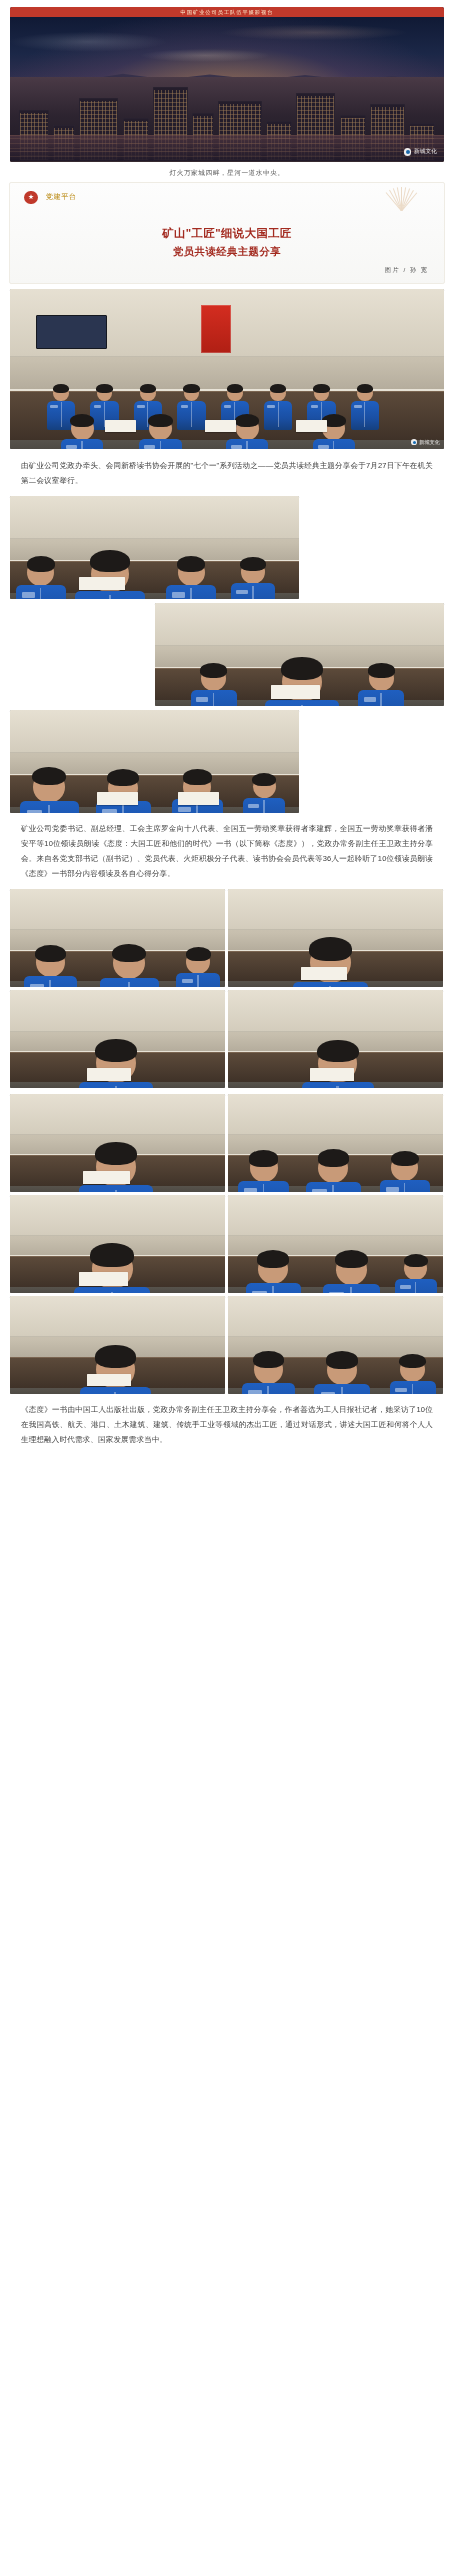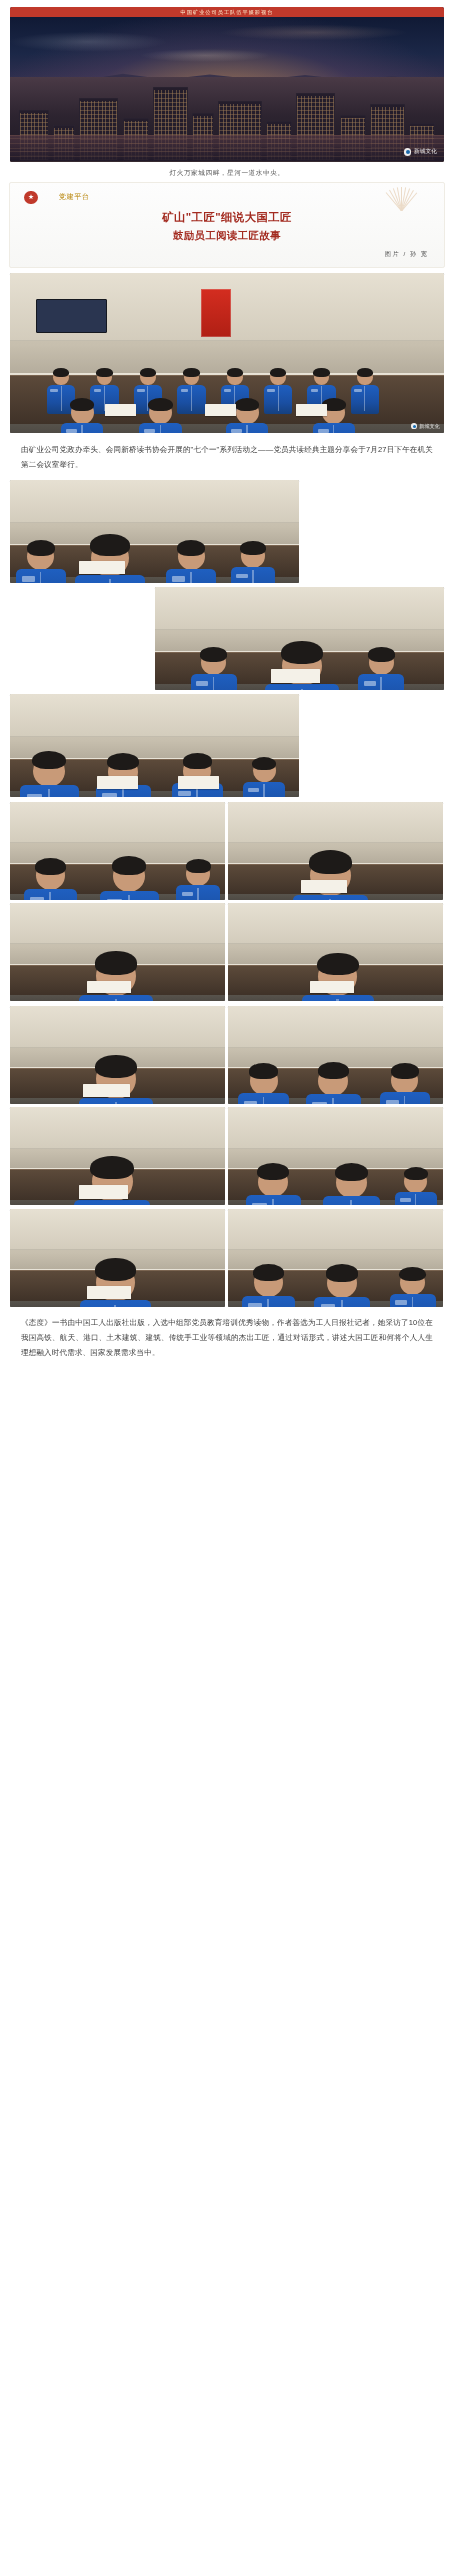--- a/index.html
+++ b/index.html
@@ -119,8 +119,8 @@
     background:#d8b48a;transform-origin:50% 100%;
   }
   .party-row{
-    display:flex;align-items:center;gap:21px;
-    padding-left:14.4px;margin-bottom:4px;
+    display:flex;align-items:center;gap:8px;
+    padding-left:14.4px;margin-bottom:20px;
   }
   .party-badge{
     width:13.4px;height:13.4px;border-radius:50%;

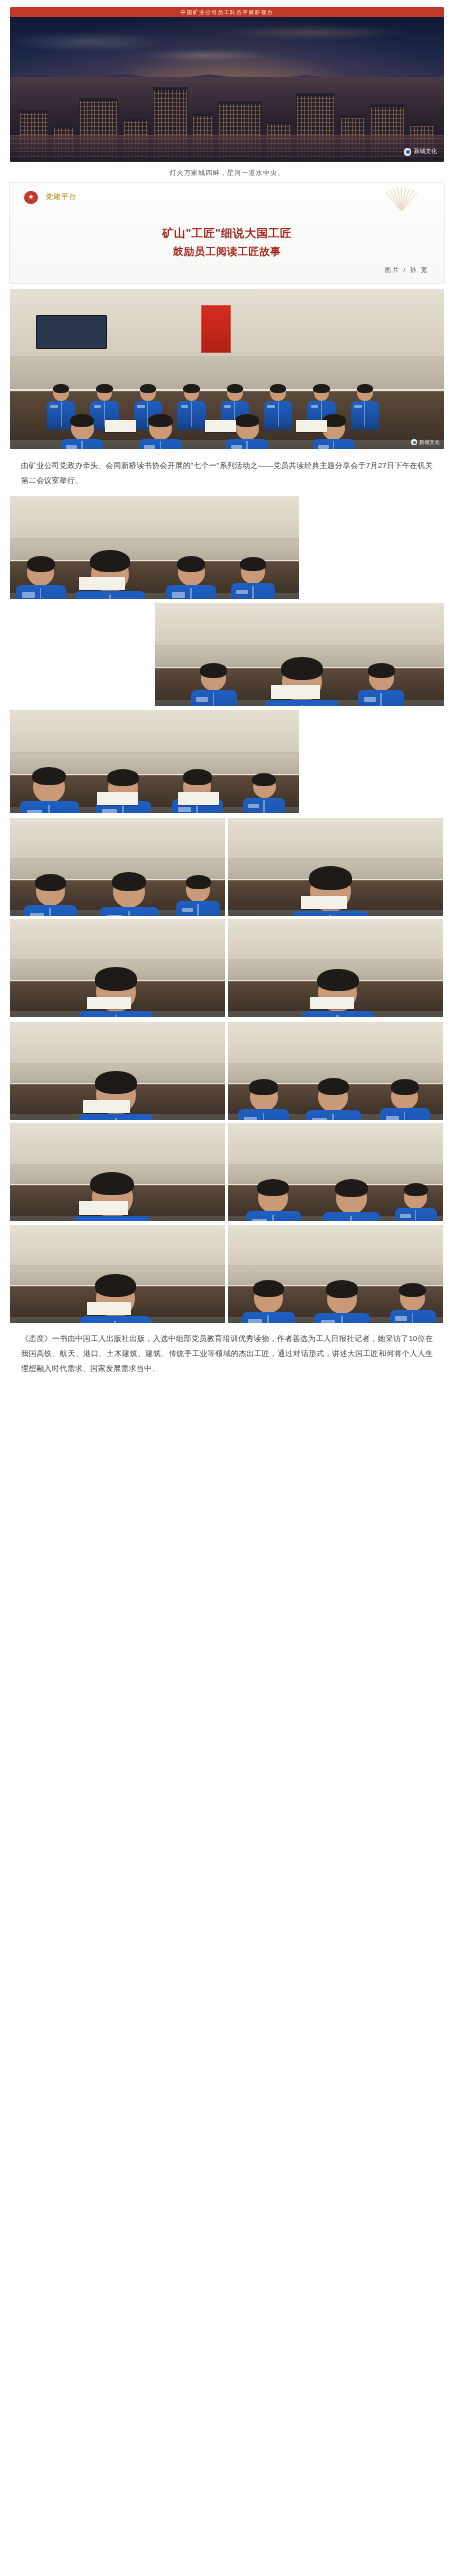--- a/index.html
+++ b/index.html
@@ -283,7 +283,7 @@
       <div class="party-label">党建平台</div>
     </div>
     <div class="main-title">矿山"工匠"细说大国工匠</div>
-    <div class="sub-title">鼓励员工阅读工匠故事</div>
+    <div class="sub-title">党员共读经典主题分享</div>
     <div class="photo-credit">图片 / 孙   宽</div>
   </div>
 

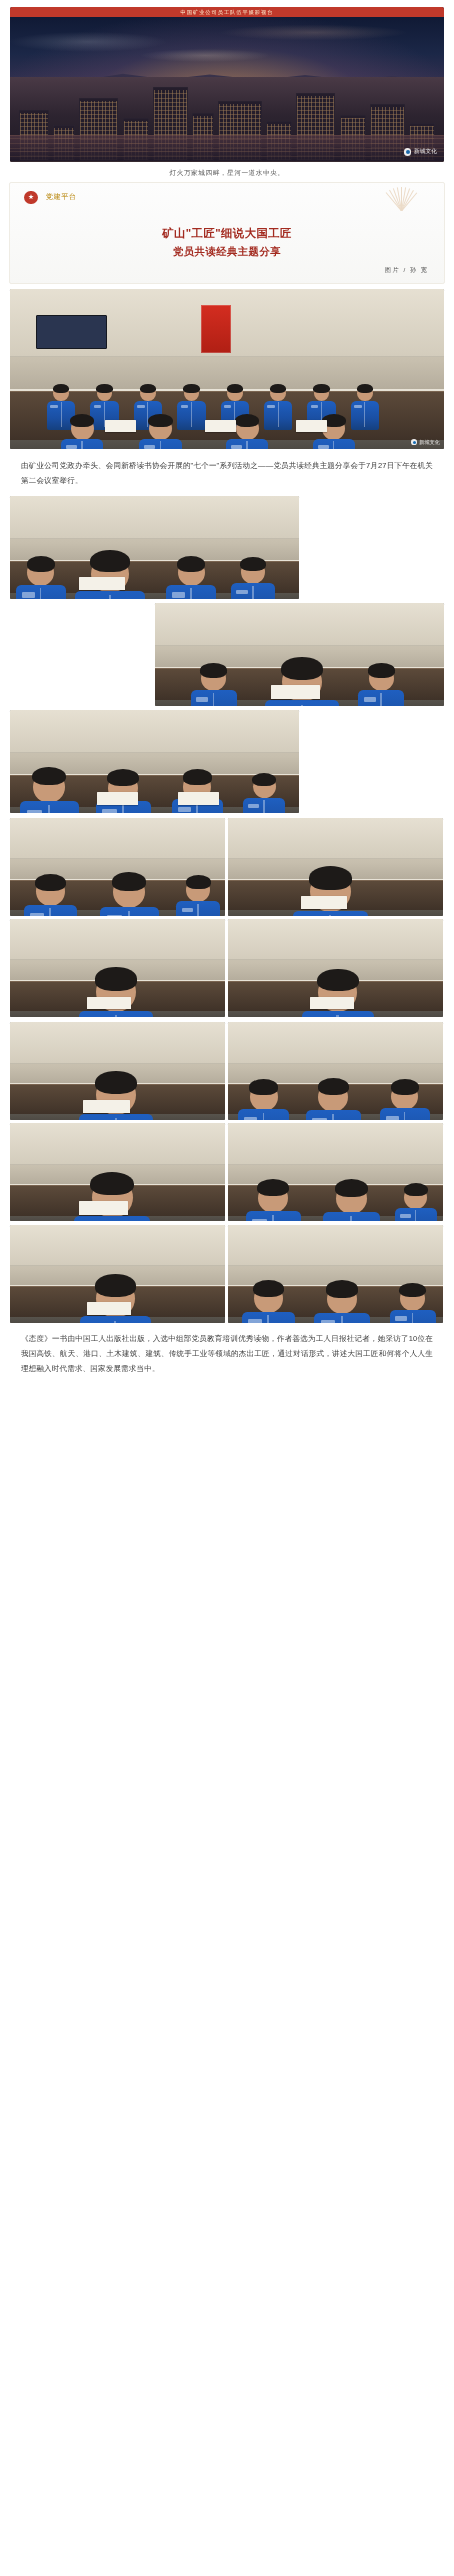--- a/index.html
+++ b/index.html
@@ -484,6 +484,7 @@
     </div>
   </div>
 
+  <p class="para">矿业公司党委书记、副总经理、工会主席罗金向十八代表、全国五一劳动奖章获得者李建辉，全国五一劳动奖章获得者潘安平等10位领读员朗读《态度：大国工匠和他们的时代》一书（以下简称《态度》），党政办常务副主任王卫政主持分享会。来自各党支部书记（副书记）、党员代表、火炬积极分子代表、读书协会会员代表等36人一起聆听了10位领读员朗读《态度》一书部分内容领读及各自心得分享。</p>
 
   <div class="photo-grid">
     <div class="photo" style="width:215px;height:98px">

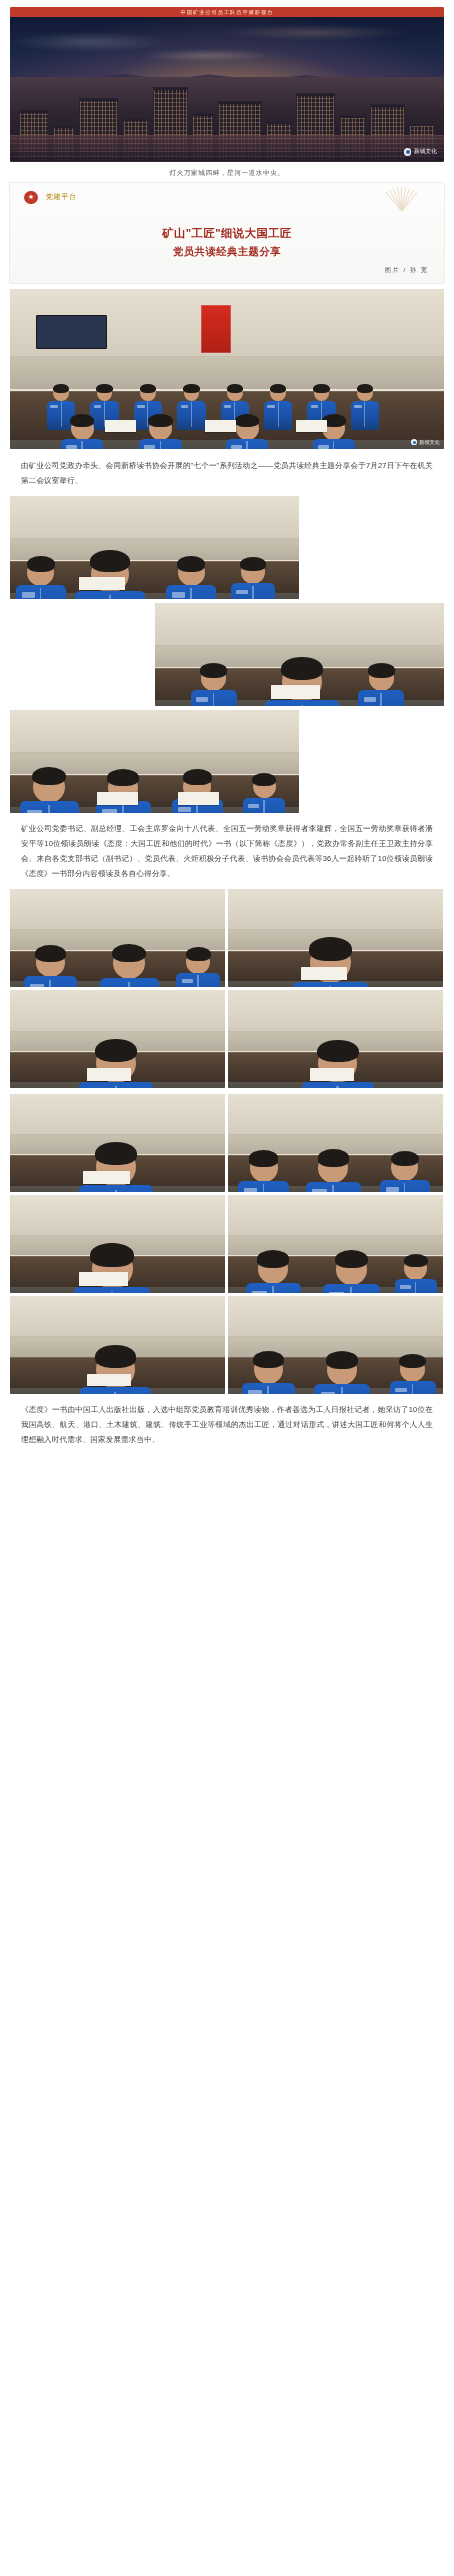--- a/index.html
+++ b/index.html
@@ -697,7 +697,7 @@
     </div>
   </div>
 
-  <p class="para">《态度》一书由中国工人出版社出版，入选中组部党员教育培训优秀读物，作者善选为工人日报社记者，她采访了10位在我国高铁、航天、港口、土木建筑、建筑、传统手工业等领域的杰出工匠，通过对话形式，讲述大国工匠和何将个人人生理想融入时代需求、国家发展需求当中。</p>
+  <p class="para">《态度》一书由中国工人出版社出版，党政办常务副主任王卫政主持分享会，作者善选为工人日报社记者，她采访了10位在我国高铁、航天、港口、土木建筑、建筑、传统手工业等领域的杰出工匠，通过对话形式，讲述大国工匠和何将个人人生理想融入时代需求、国家发展需求当中。</p>
 
 </div>
 

